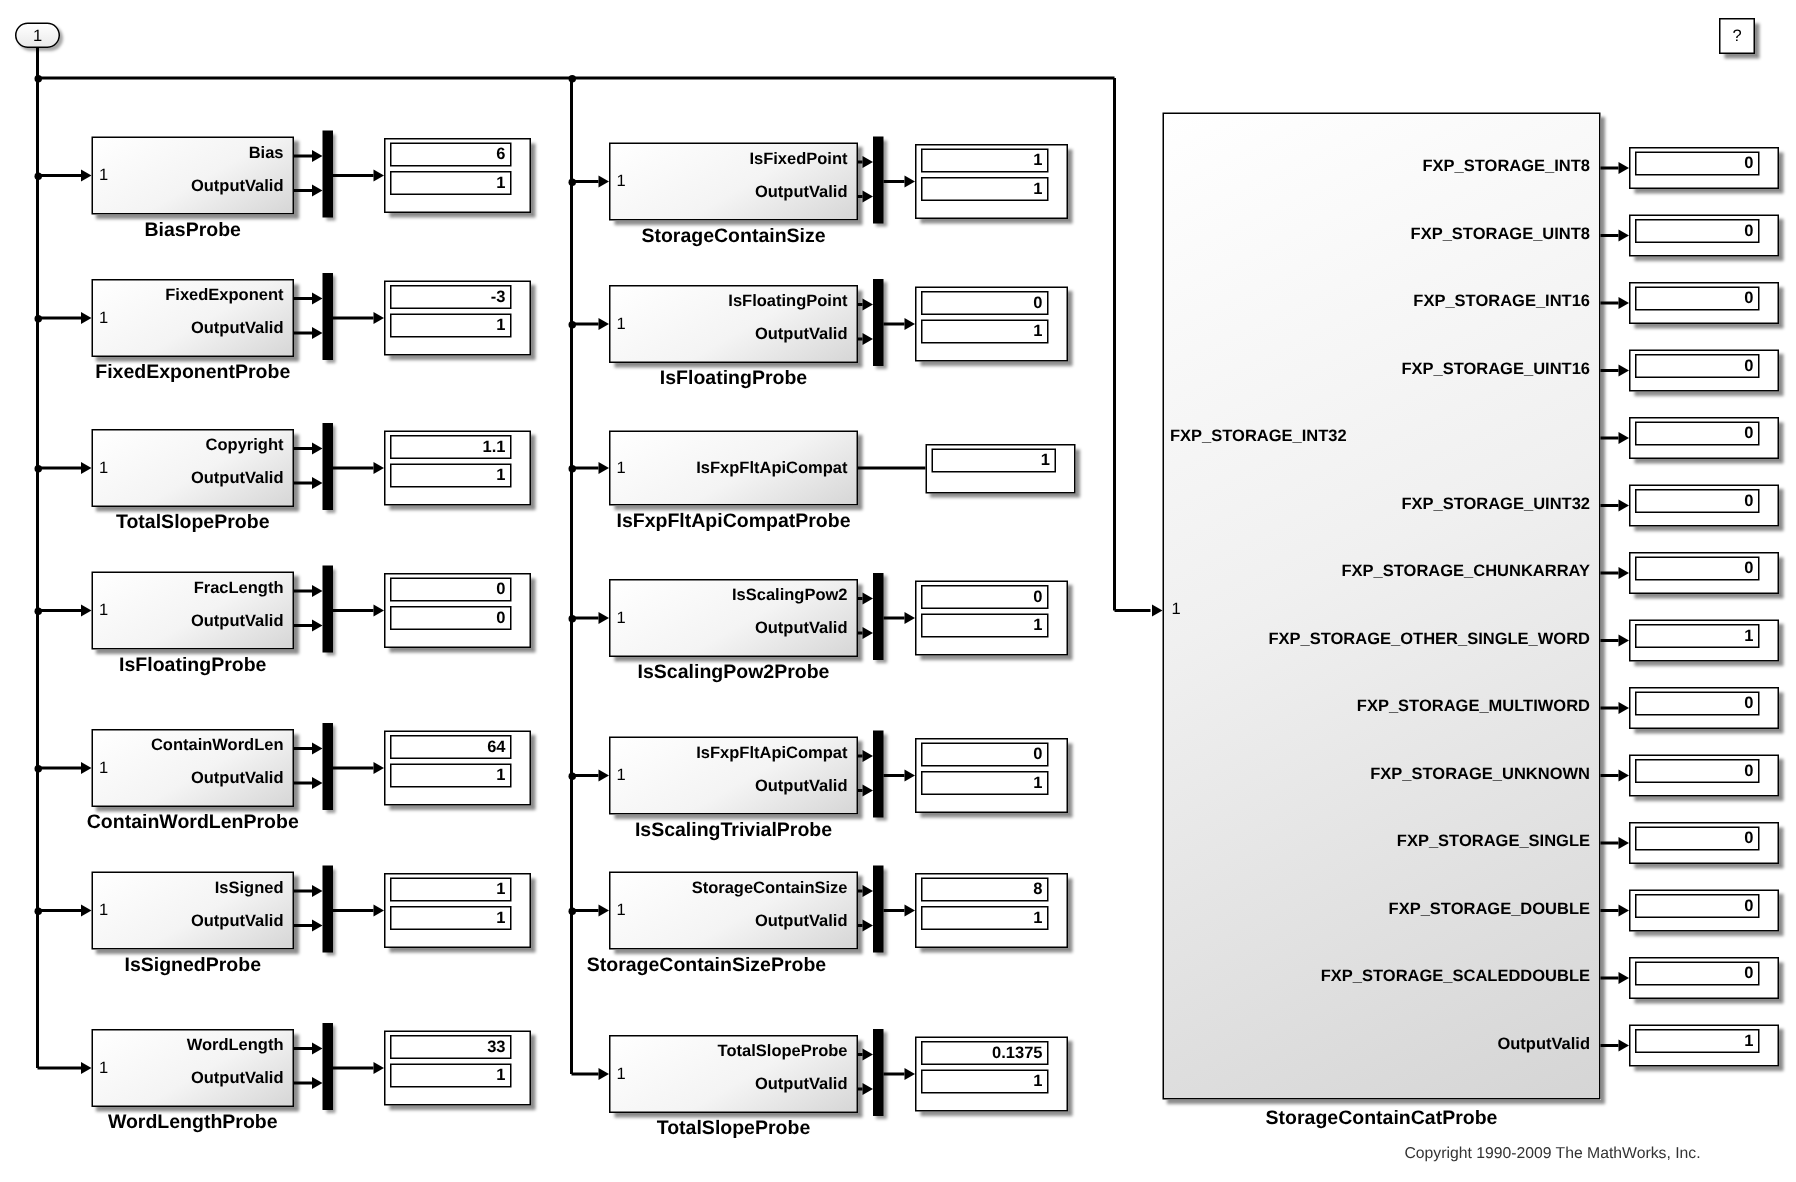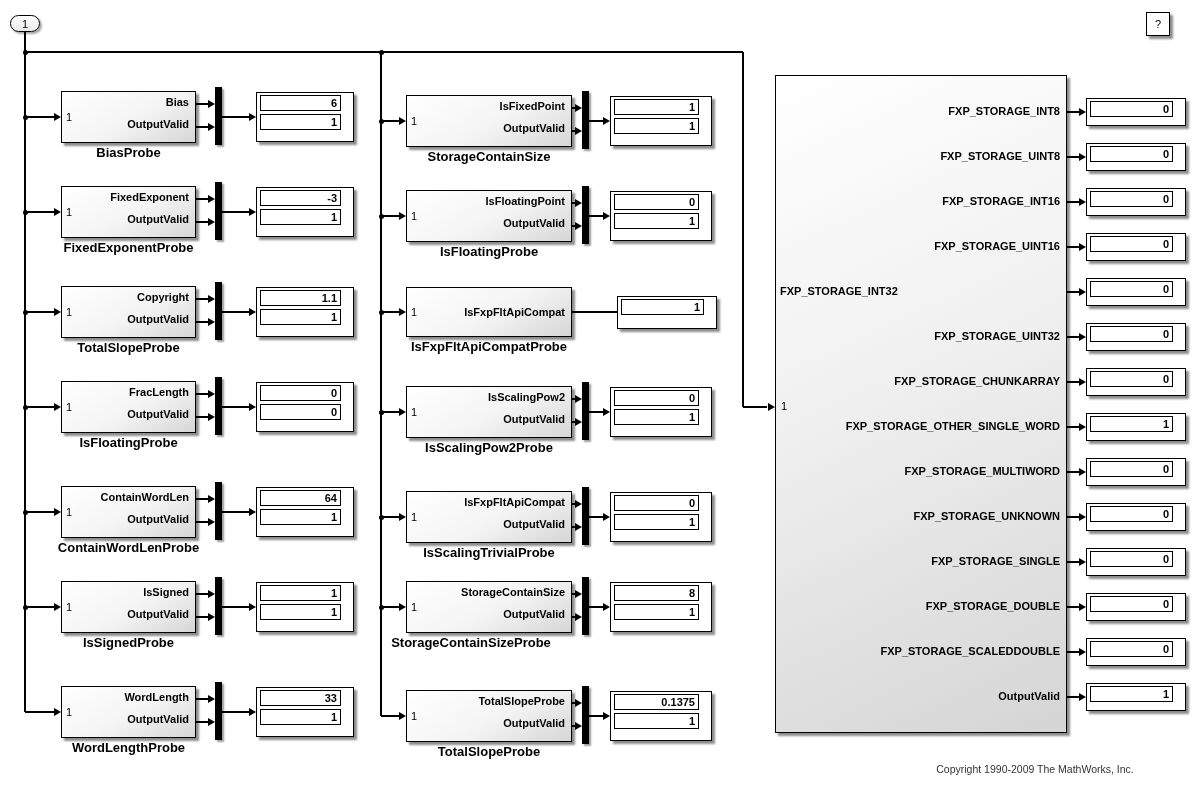--- a/index.html
+++ b/index.html
@@ -361,6 +361,7 @@
     <div class="arrow" style="left: 1079px; top: 693px;"></div>
     <div class="display" style="left: 1086px; top: 683px; width: 100px; height: 28px;"></div>
     <div class="dbox" style="left: 1090px; top: 686px; width: 83px;">1</div>
+    <div class="block-name" style="left: 775px; top: 738px; width: 292px; font-size: 13px;">StorageContainCatProbe</div>
   </div>
 
 </body></html>

